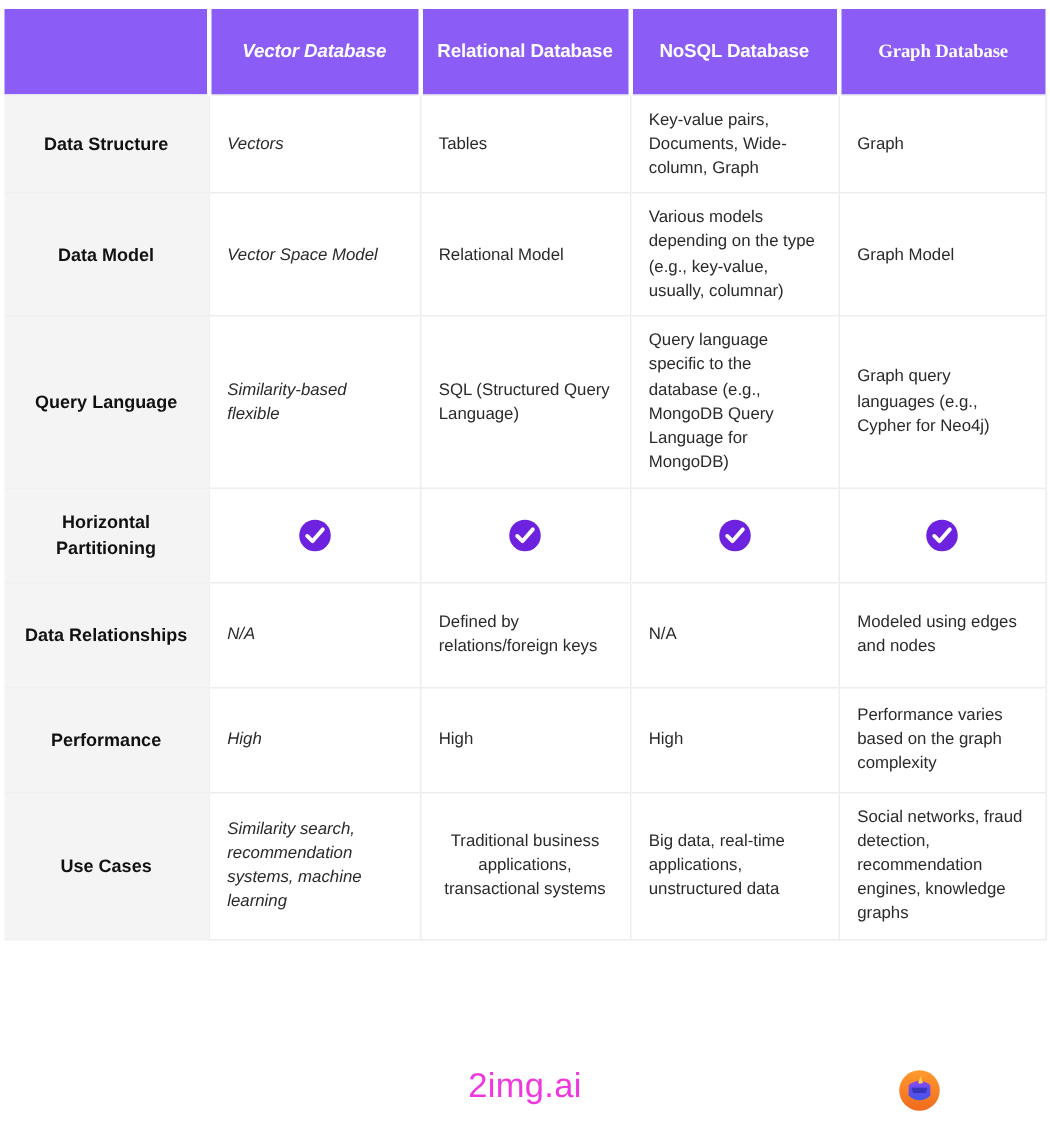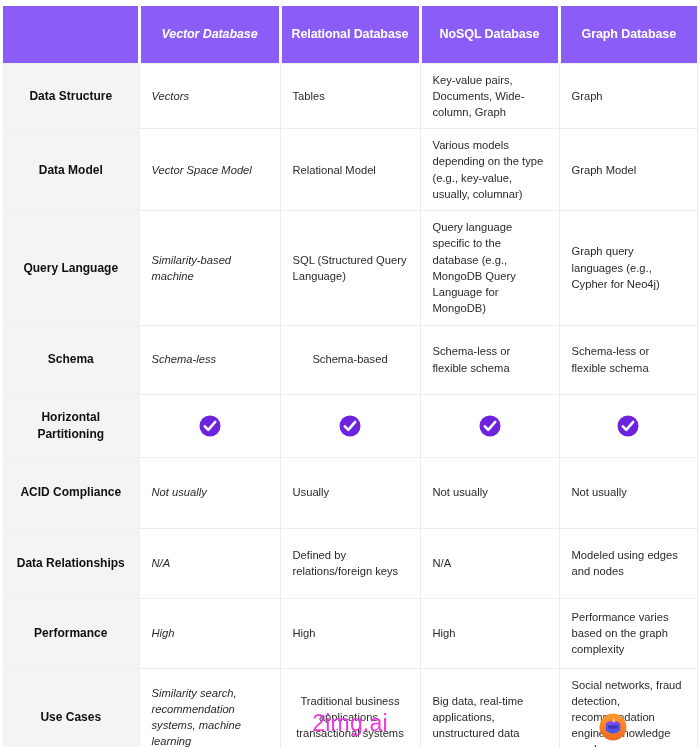--- a/index.html
+++ b/index.html
@@ -63,6 +63,7 @@
   }
   thead th:last-child {
     border-right: 0;
+    font-family: Liberation Serif, serif;
   }
   thead th.h-vec {
     font-style: italic;

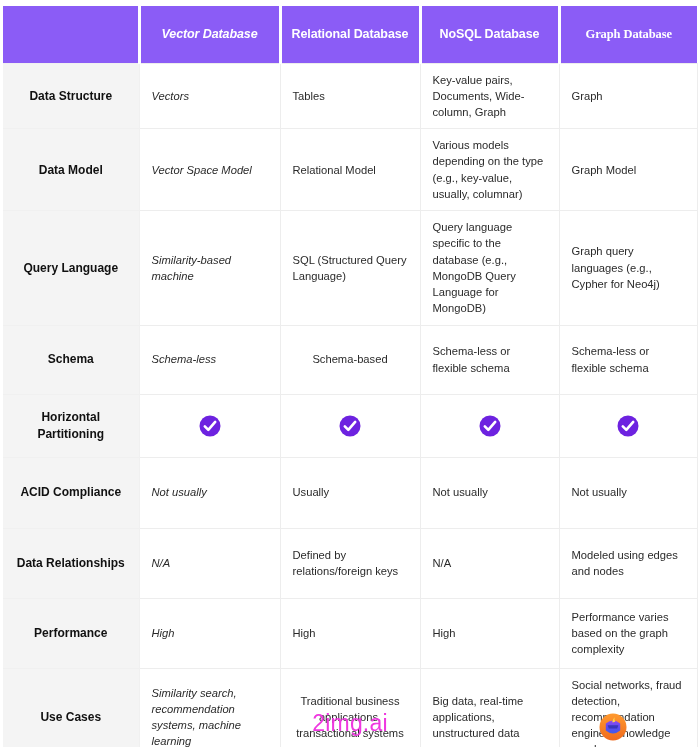--- a/index.html
+++ b/index.html
@@ -195,7 +195,7 @@
 
         <tr class="r-2">
           <th class="rowlabel">Query Language</th>
-          <td class="col-vec align-left">Similarity-based machine</td>
+          <td class="col-vec align-left">Similarity-based flexible</td>
           <td class="align-left">SQL (Structured Query Language)</td>
           <td class="align-left">Query language specific to the database (e.g., MongoDB Query Language for MongoDB)</td>
           <td class="align-left">Graph query languages (e.g., Cypher for Neo4j)</td>

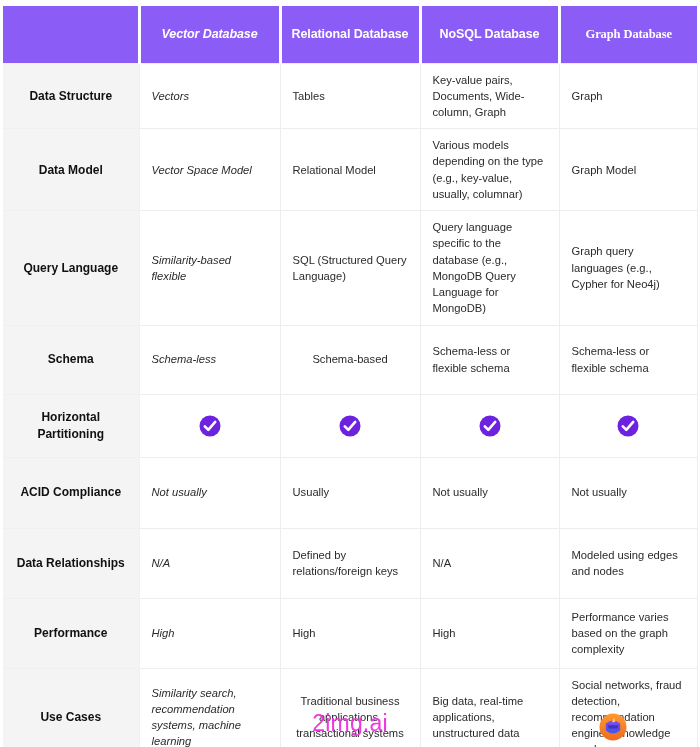--- a/index.html
+++ b/index.html
@@ -201,13 +201,6 @@
           <td class="align-left">Graph query languages (e.g., Cypher for Neo4j)</td>
         </tr>
 
-        <tr class="r-3">
-          <th class="rowlabel">Schema</th>
-          <td class="col-vec align-left">Schema-less</td>
-          <td class="align-center">Schema-based</td>
-          <td class="align-left">Schema-less or flexible schema</td>
-          <td class="align-left">Schema-less or flexible schema</td>
-        </tr>
 
         <tr class="r-4">
           <th class="rowlabel">Horizontal Partitioning</th>

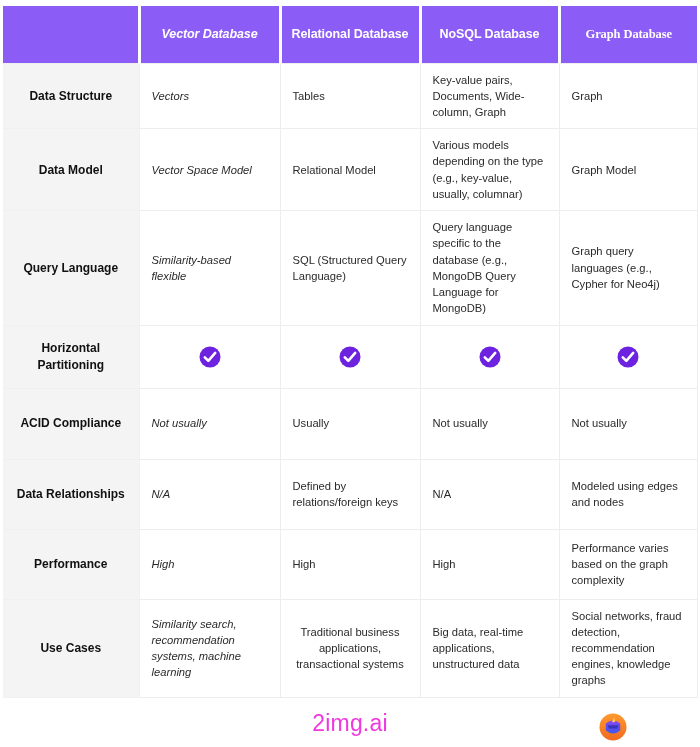--- a/index.html
+++ b/index.html
@@ -238,13 +238,6 @@
           </td>
         </tr>
 
-        <tr class="r-5">
-          <th class="rowlabel">ACID Compliance</th>
-          <td class="col-vec align-left">Not usually</td>
-          <td class="align-left">Usually</td>
-          <td class="align-left">Not usually</td>
-          <td class="align-left">Not usually</td>
-        </tr>
 
         <tr class="r-6">
           <th class="rowlabel">Data Relationships</th>

